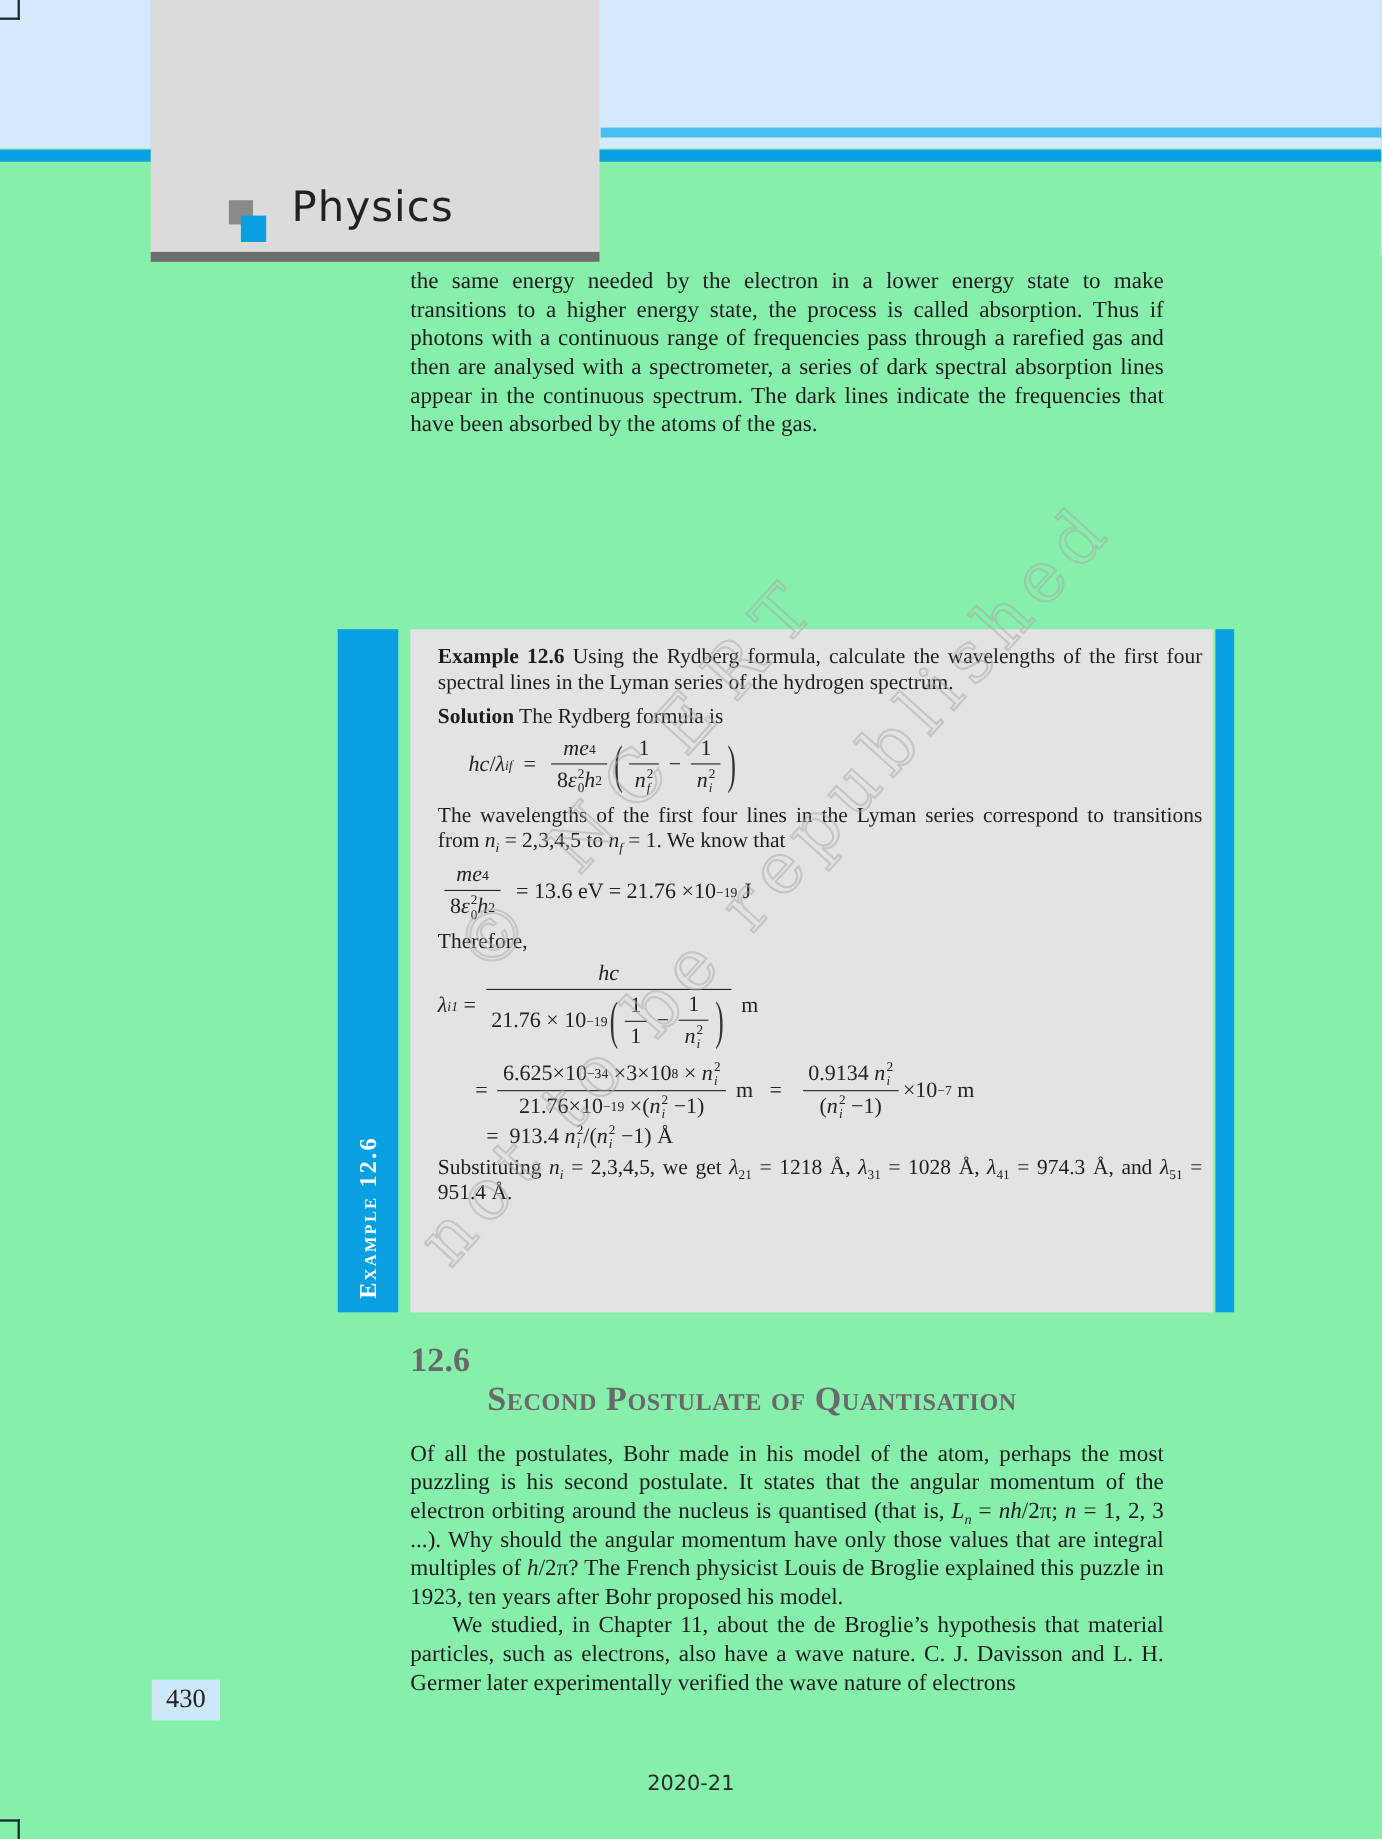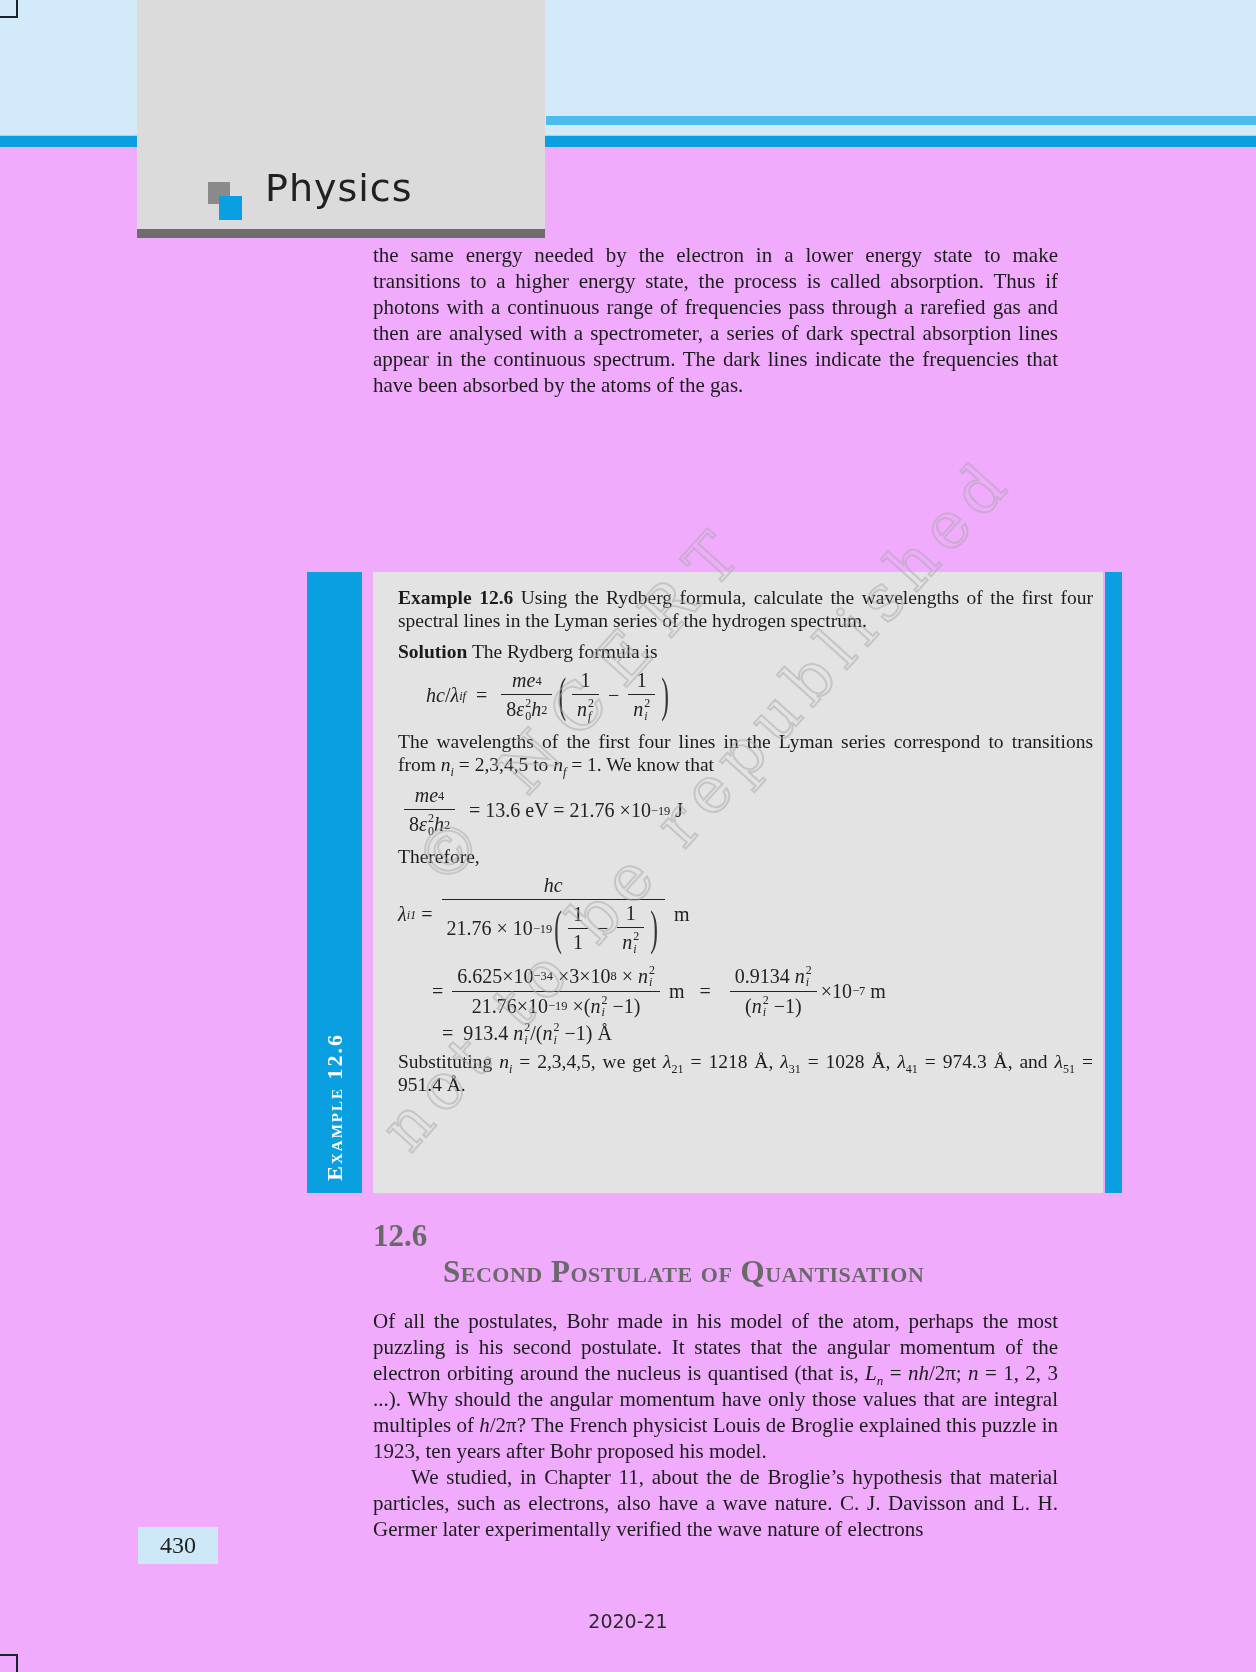--- a/index.html
+++ b/index.html
@@ -16,7 +16,7 @@
   }
   html,body{margin:0;padding:0;background:#f2f2f2;}
   .page{
-    position:relative;width:1256px;height:1672px;background:#f0abfc;
+    position:relative;width:1256px;height:1672px;background:#86efac;
     overflow:hidden;font-family:"Liberation Serif","DejaVu Serif",serif;color:var(--ink);
   }
   

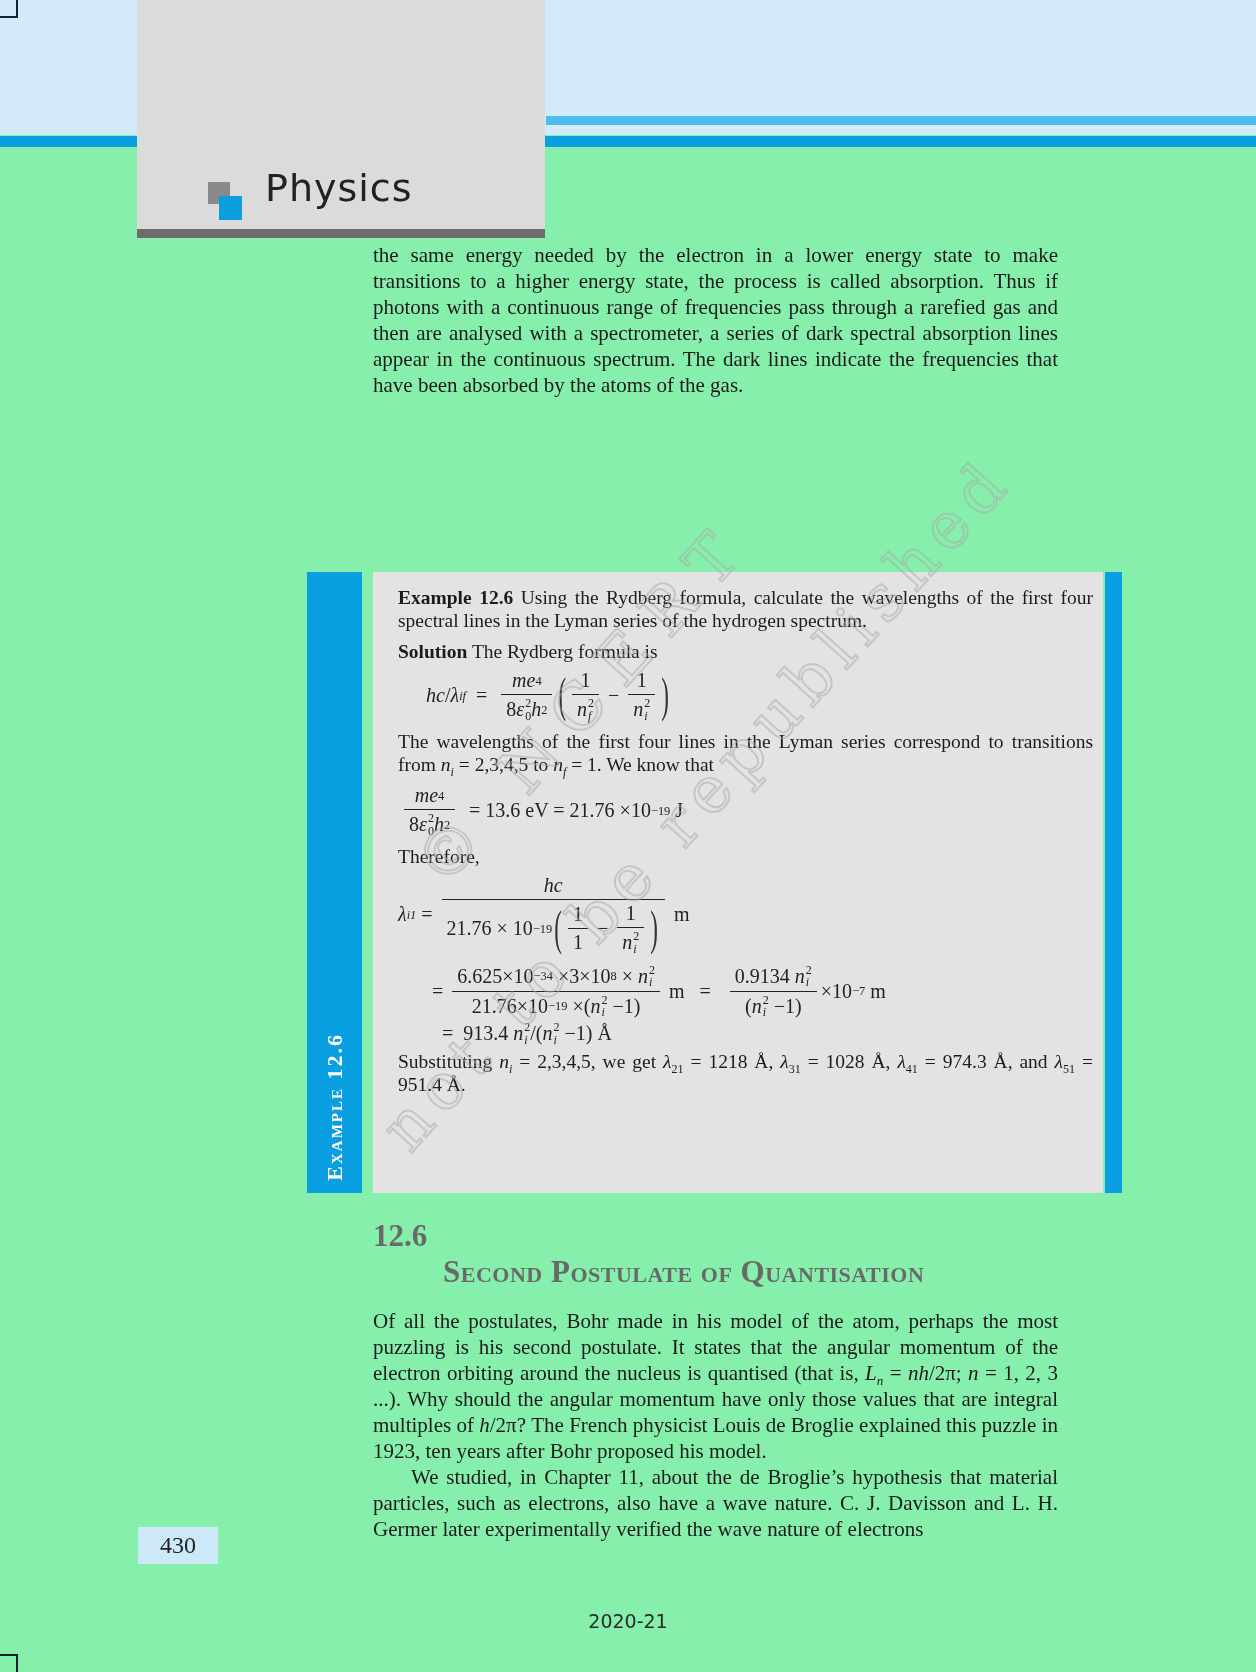--- a/index.html
+++ b/index.html
@@ -81,7 +81,7 @@
   .h-line2{text-align:center;font-variant:small-caps;font-size:31px;letter-spacing:0.5px;margin-top:8px;padding-left:70px;}
   
   .pagenum{
-    position:absolute;left:138px;top:1527px;width:80px;height:37px;
+    position:absolute;left:138px;top:1527px;width:62px;height:37px;
     background:var(--pagenum-bg);display:flex;align-items:center;justify-content:center;
     font-size:24px;color:#222;
   }

